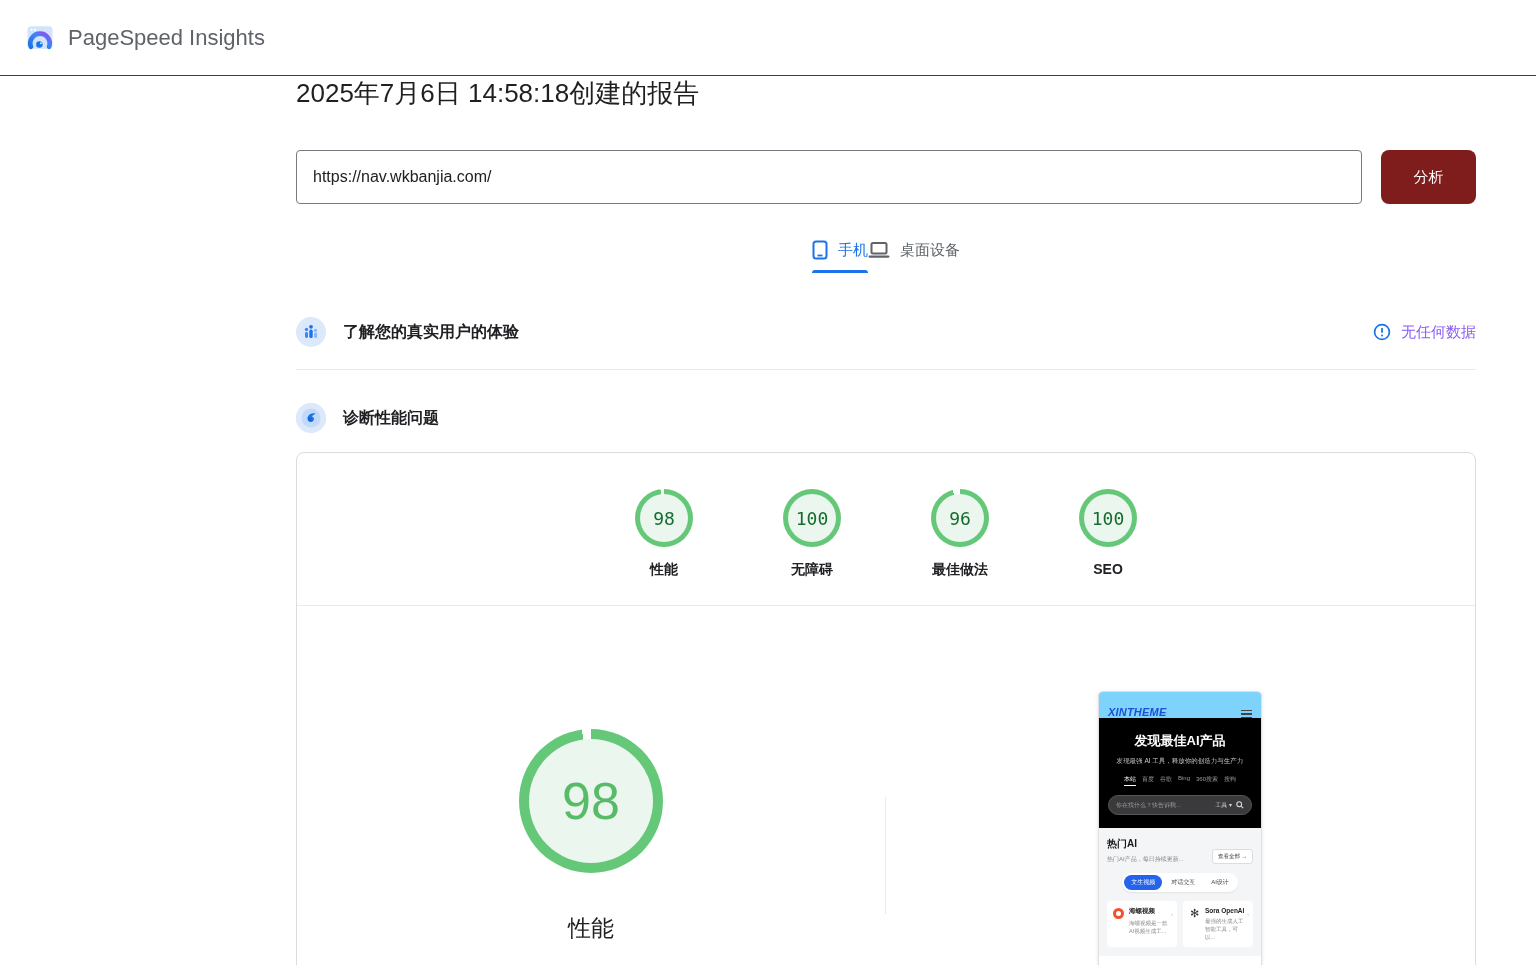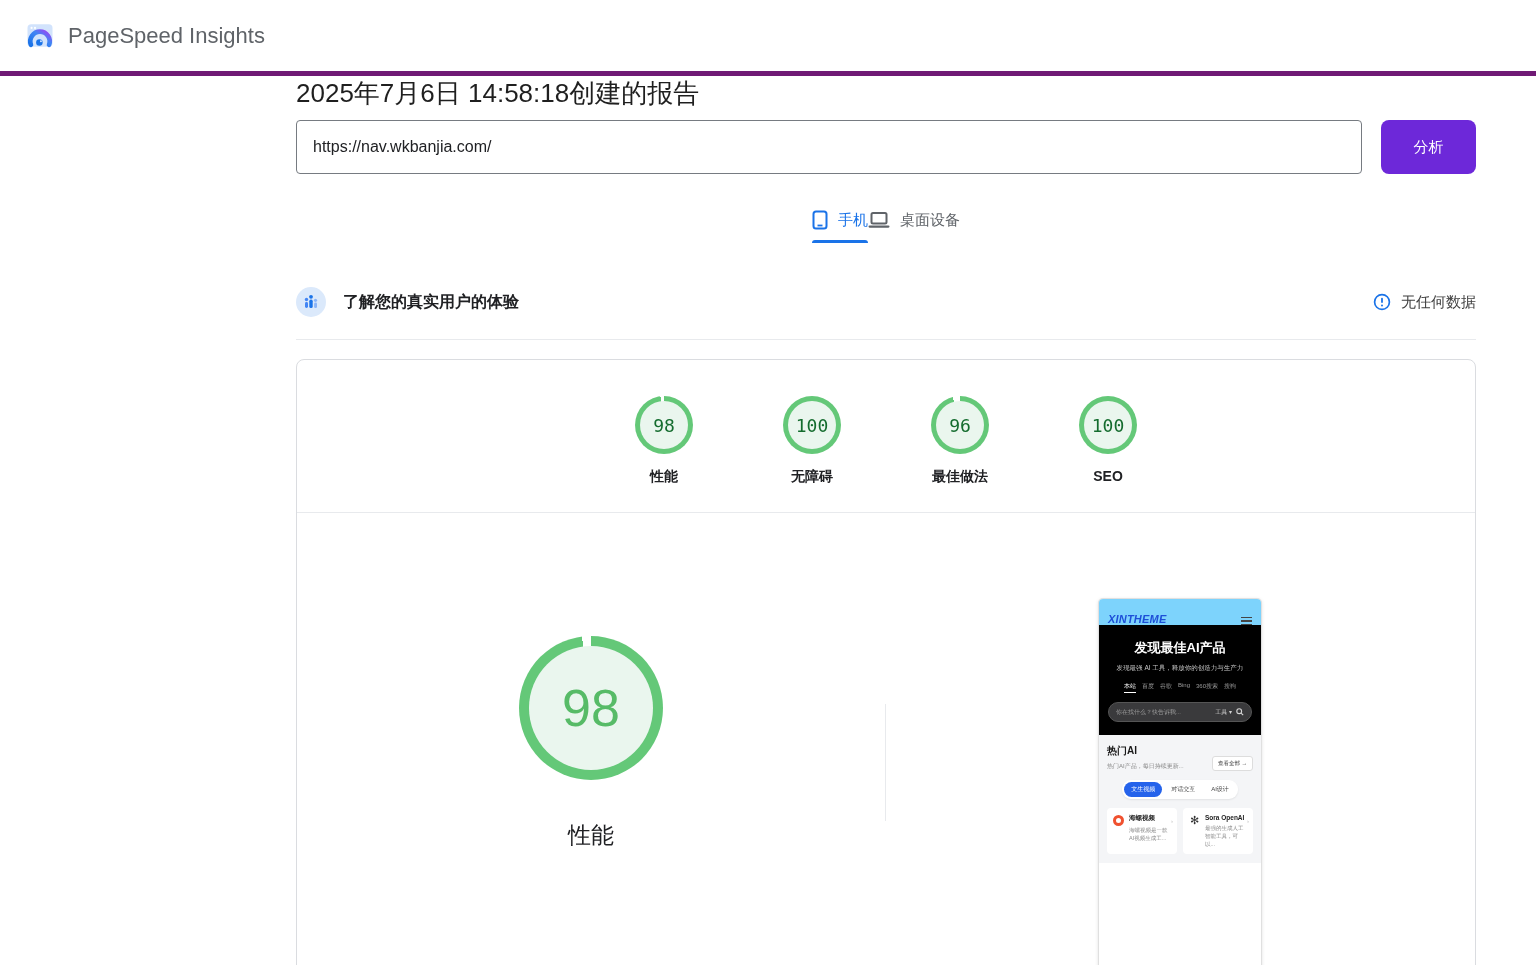--- a/index.html
+++ b/index.html
@@ -8,7 +8,7 @@
 
   
   .app-header { height:76px; display:flex; align-items:center; padding-left:25px;
-    border-bottom:5px solid #701a75; background:#fff; }
+    border-bottom:1px solid #701a75; background:#fff; }
   .app-title { font-size:22px; color:#5f6368; margin-left:13px; }
 
   

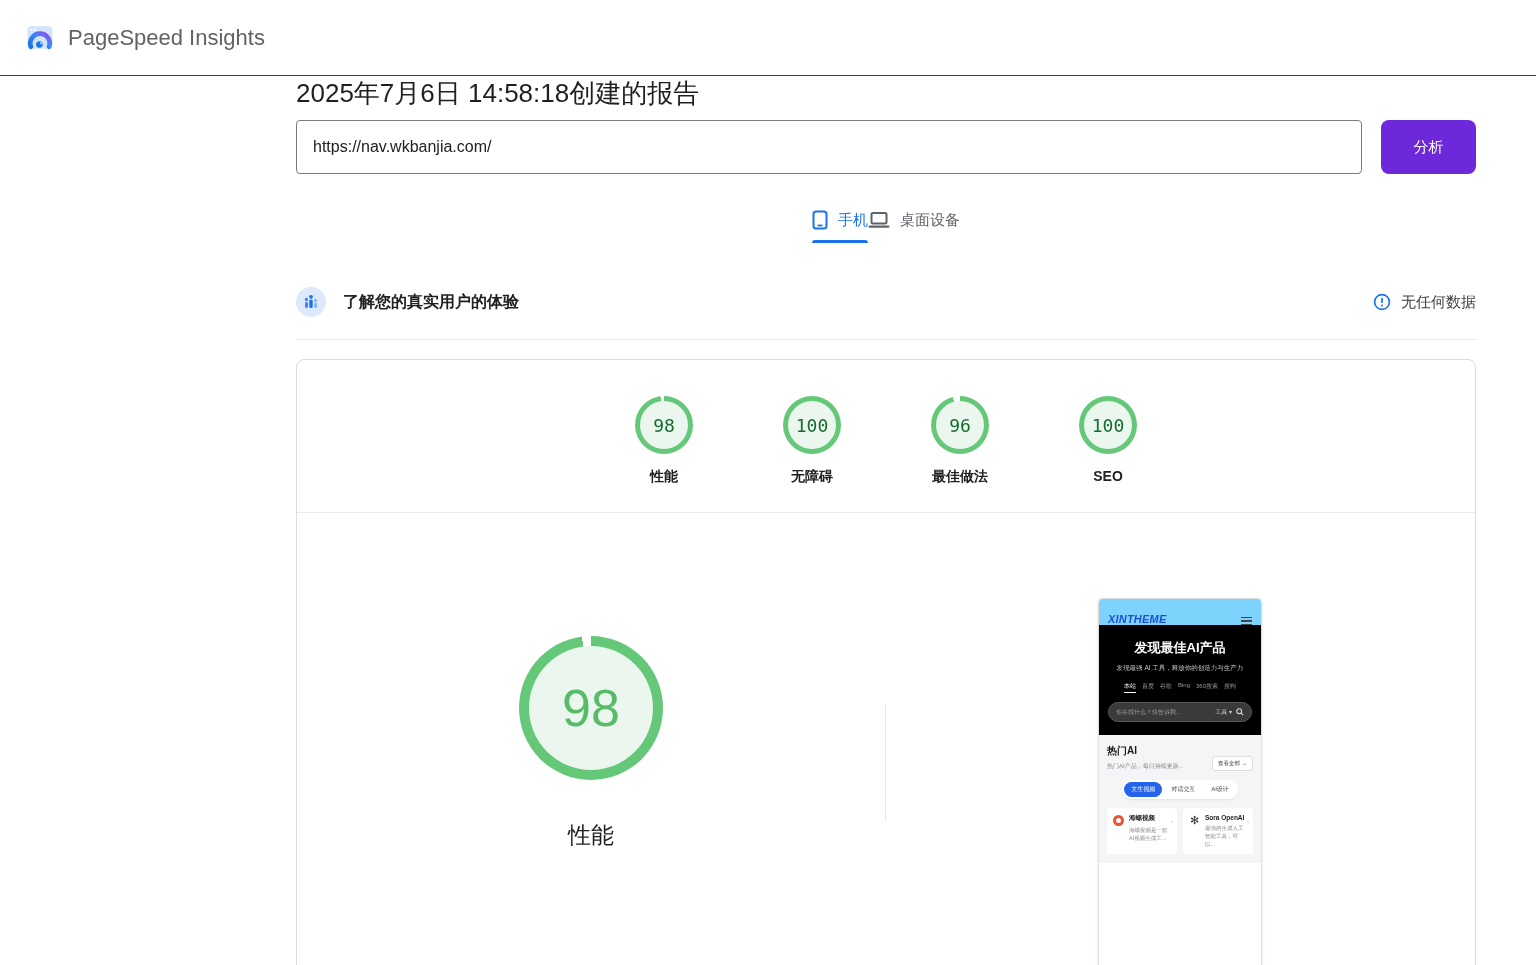--- a/index.html
+++ b/index.html
@@ -16,7 +16,7 @@
 
   .report-title { font-size:26px; font-weight:400; color:#1f1f1f; }
 
-  .url-row { display:flex; margin-top:9px; }
+  .url-row { display:flex; margin-top:39px; }
   .url-input { flex:1; height:54px; border:1px solid #767b81; border-radius:4px;
     padding:0 16px; font-size:16px; color:#202124; outline:none;
     font-family:"Liberation Sans","DejaVu Sans",sans-serif; }

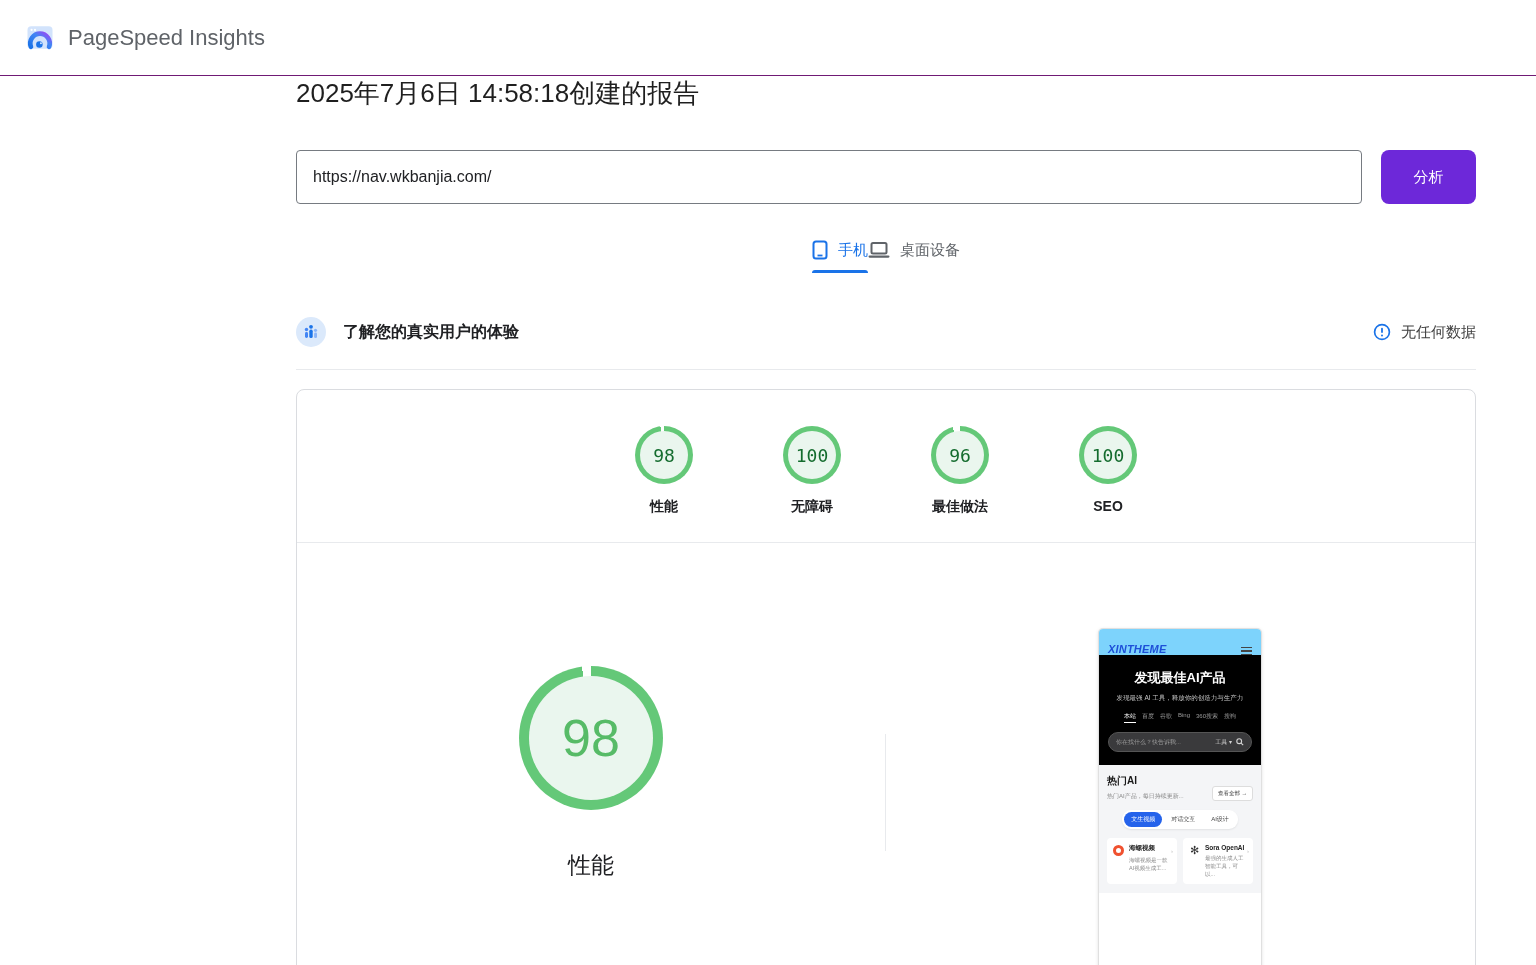--- a/index.html
+++ b/index.html
@@ -21,7 +21,7 @@
     padding:0 16px; font-size:16px; color:#202124; outline:none;
     font-family:"Liberation Sans","DejaVu Sans",sans-serif; }
   .analyze-btn { width:95px; height:54px; margin-left:19px; border:none; border-radius:8px;
-    background:#6d28d9; color:#fff; font-size:15px; cursor:pointer;
+    background:#7f1d1d; color:#fff; font-size:15px; cursor:pointer;
     font-family:"Liberation Sans","DejaVu Sans",sans-serif; }
 
   .tabs { display:flex; justify-content:center; margin-top:36px; }

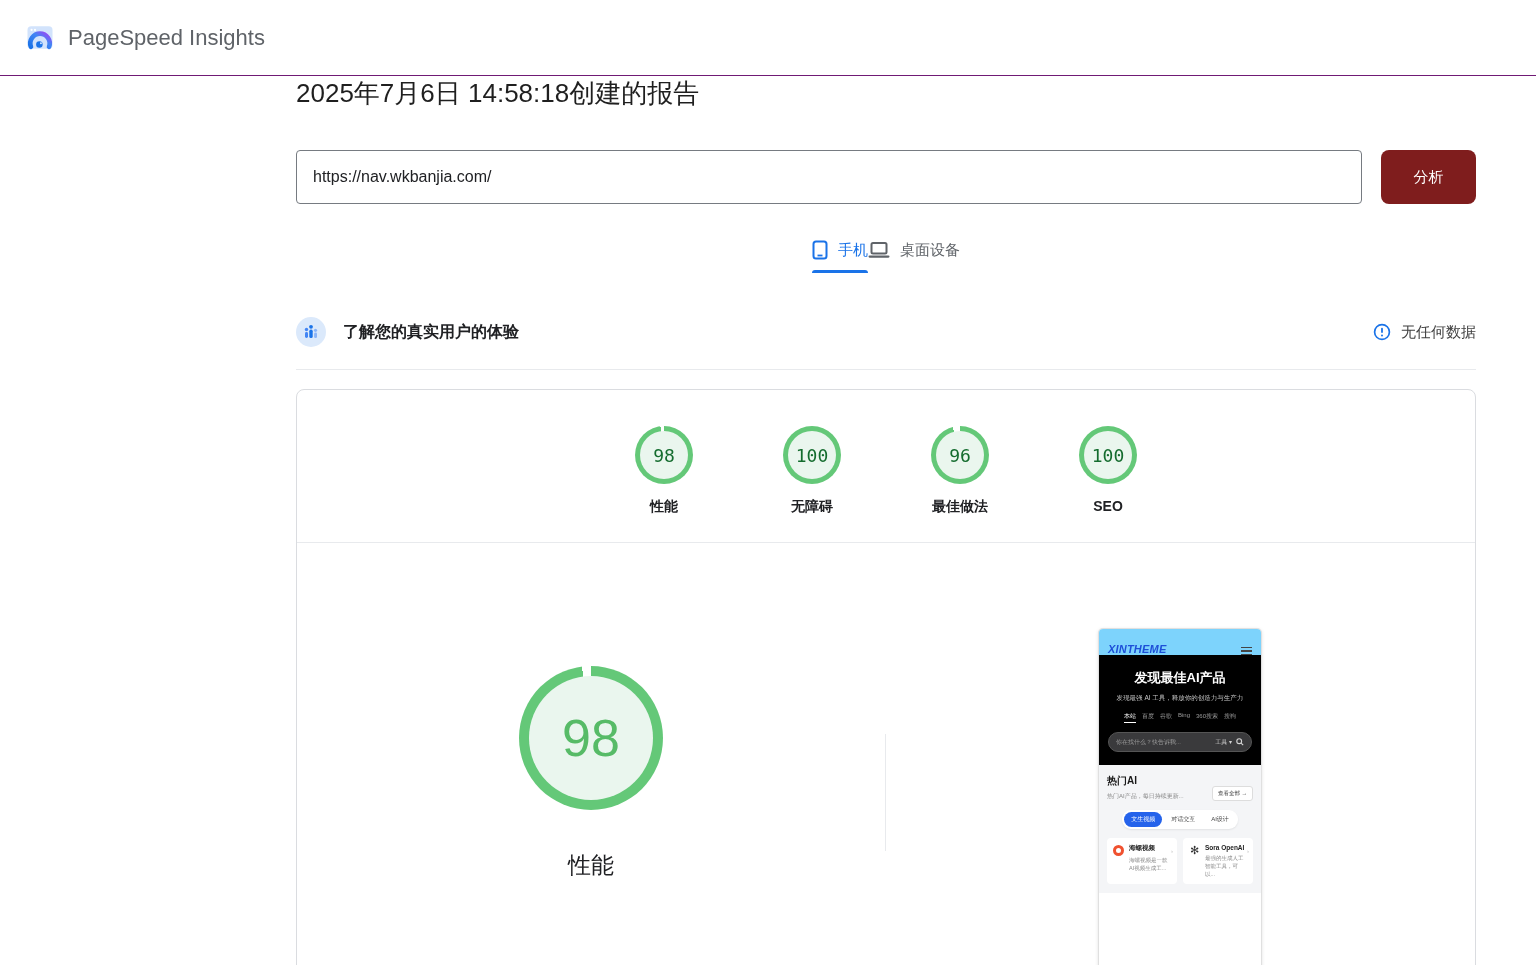--- a/index.html
+++ b/index.html
@@ -37,7 +37,7 @@
   .circle-icon { width:30px; height:30px; border-radius:50%; background:#dbe9fb;
     display:flex; align-items:center; justify-content:center; flex:0 0 auto; }
   .no-data { display:flex; align-items:center; gap:10px; }
-  .no-data-link { font-size:15px; color:#404040; text-decoration:none; }
+  .no-data-link { font-size:15px; color:#8b5cf6; text-decoration:none; }
 
   .h-divider { border:none; border-top:1px solid #e8eaed; margin-top:22px; }
   .diagnose-row { margin-top:33px; }

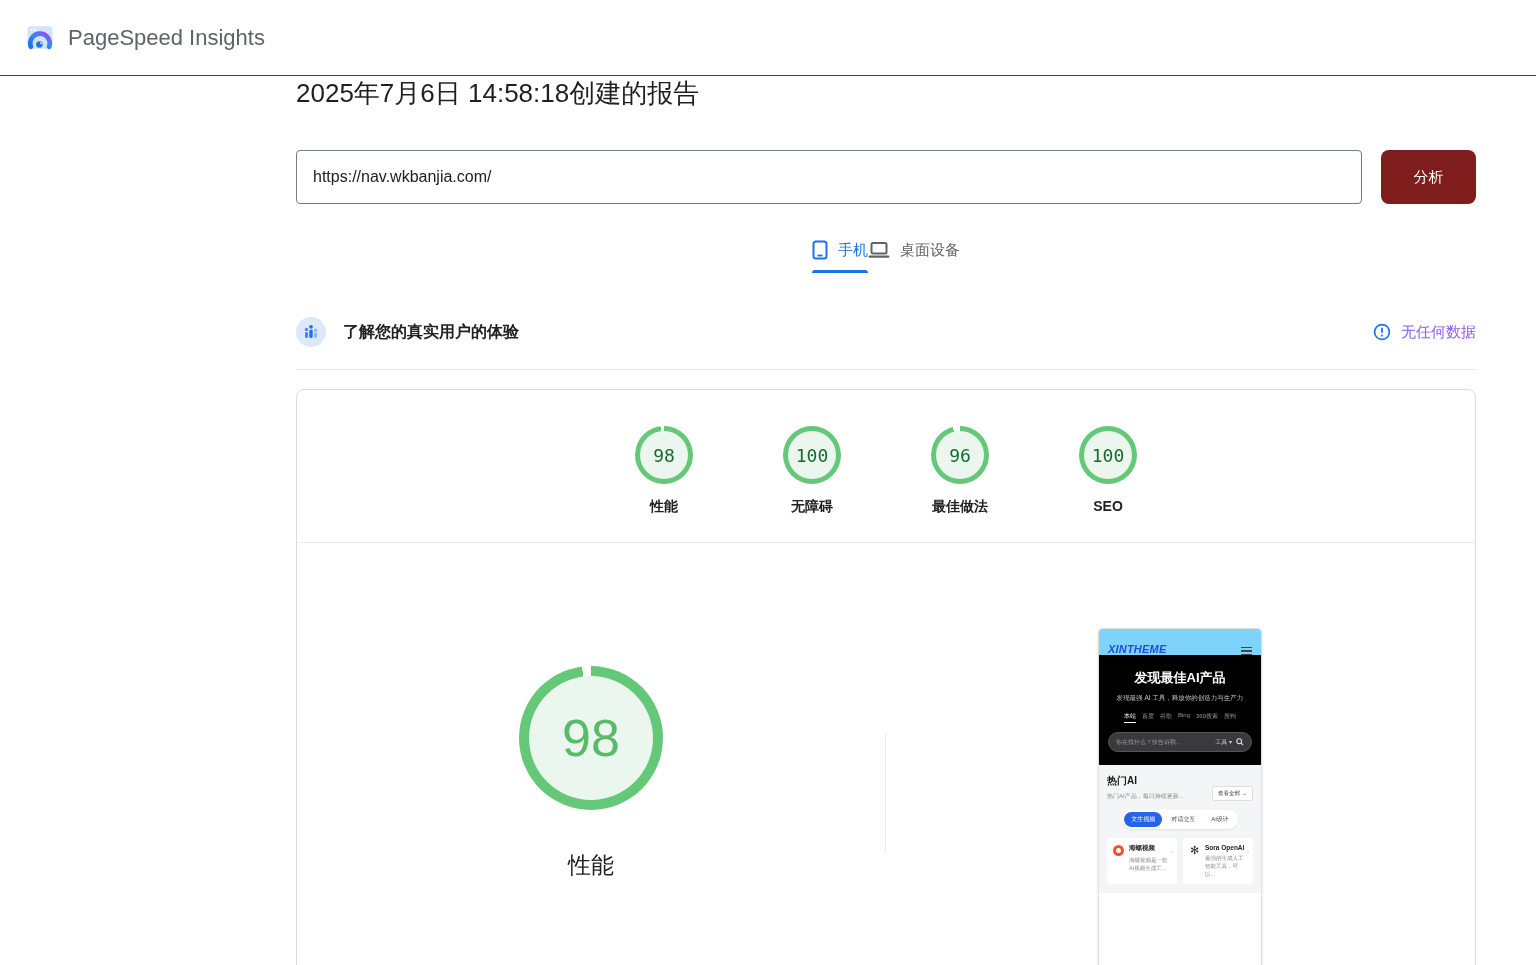--- a/index.html
+++ b/index.html
@@ -185,6 +185,19 @@
   </div>
   <hr class="h-divider">
 
+  <div class="section-row diagnose-row">
+    <div class="section-left">
+      <span class="circle-icon">
+        <svg width="30" height="30" viewBox="0 0 30 30">
+          <circle cx="15" cy="15" r="15" fill="#dbe9fb"></circle>
+          <circle cx="15" cy="15" r="9.5" fill="#c3d9fa"></circle>
+          <path d="M19.5 10.5 C17 9.5 12.5 10.5 11.5 14.5 C11 17.5 13.5 19.5 15.5 19 C18 18.3 18.5 16 17.5 14.5 C16.8 13.5 15.5 13.3 14.8 14 Z" fill="#1a73e8"></path>
+          <circle cx="14" cy="16.2" r="2" fill="#1967d2"></circle>
+        </svg>
+      </span>
+      <span class="section-title">诊断性能问题</span>
+    </div>
+  </div>
 
   <div class="report-card">
 

